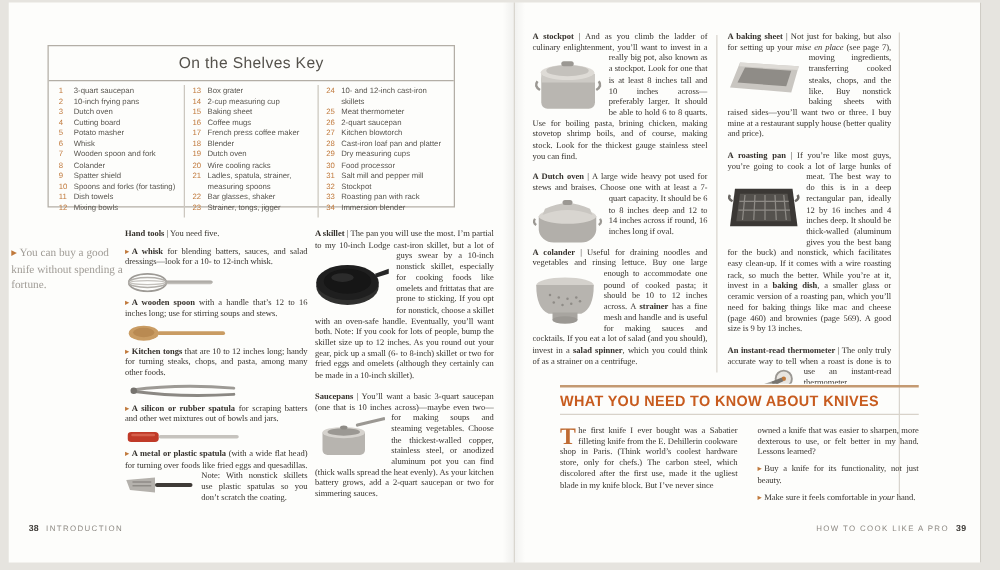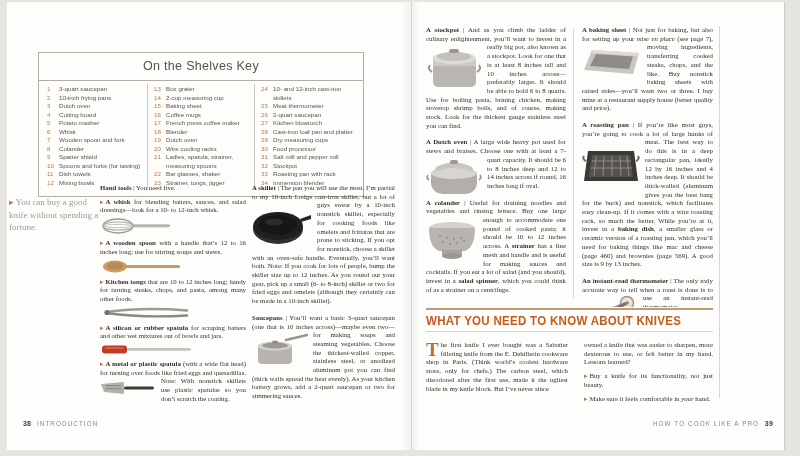--- a/index.html
+++ b/index.html
@@ -12,7 +12,7 @@
   .gutter{position:absolute;left:411px;top:2px;width:1px;height:448px;background:#d9d6cf;}
 
   
-  .key-box{position:absolute;left:38px;top:52px;width:326px;height:145px;
+  .key-box{position:absolute;left:38px;top:36px;width:326px;height:130px;
            border:1px solid #b3aea6;background:#fdfdfb;box-sizing:border-box;}
   .key-title{height:27px;line-height:27px;text-align:center;border-bottom:1px solid #b3aea6;
              font-family:"Liberation Sans",sans-serif;font-size:12.5px;color:#55524c;letter-spacing:.3px;}

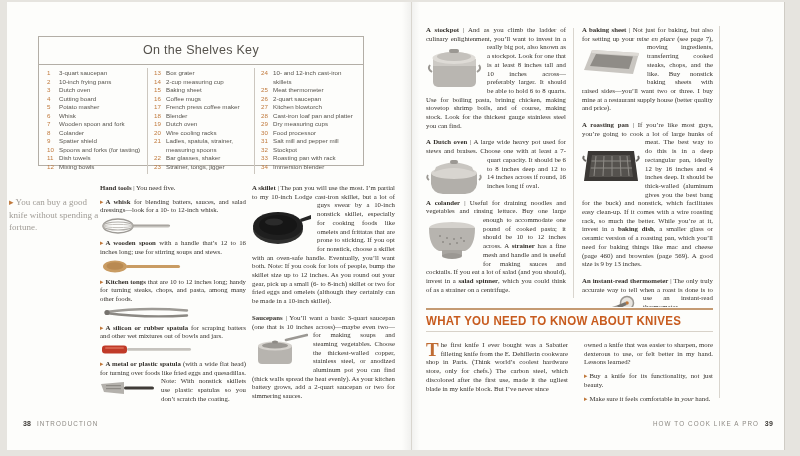--- a/index.html
+++ b/index.html
@@ -47,7 +47,7 @@
   .r2{left:719px;top:26px;height:372px;}
 
   
-  .knives{position:absolute;left:426px;top:308px;width:287px;}
+  .knives{position:absolute;left:448px;top:308px;width:287px;}
   .k-rule-top{height:2px;background:#c49a72;}
   .k-head{font-family:"Liberation Sans",sans-serif;font-weight:bold;font-size:12px;color:#c75b1e;
           letter-spacing:.3px;margin:4px 0 3px;transform:scaleX(.96);transform-origin:left;white-space:nowrap;}

